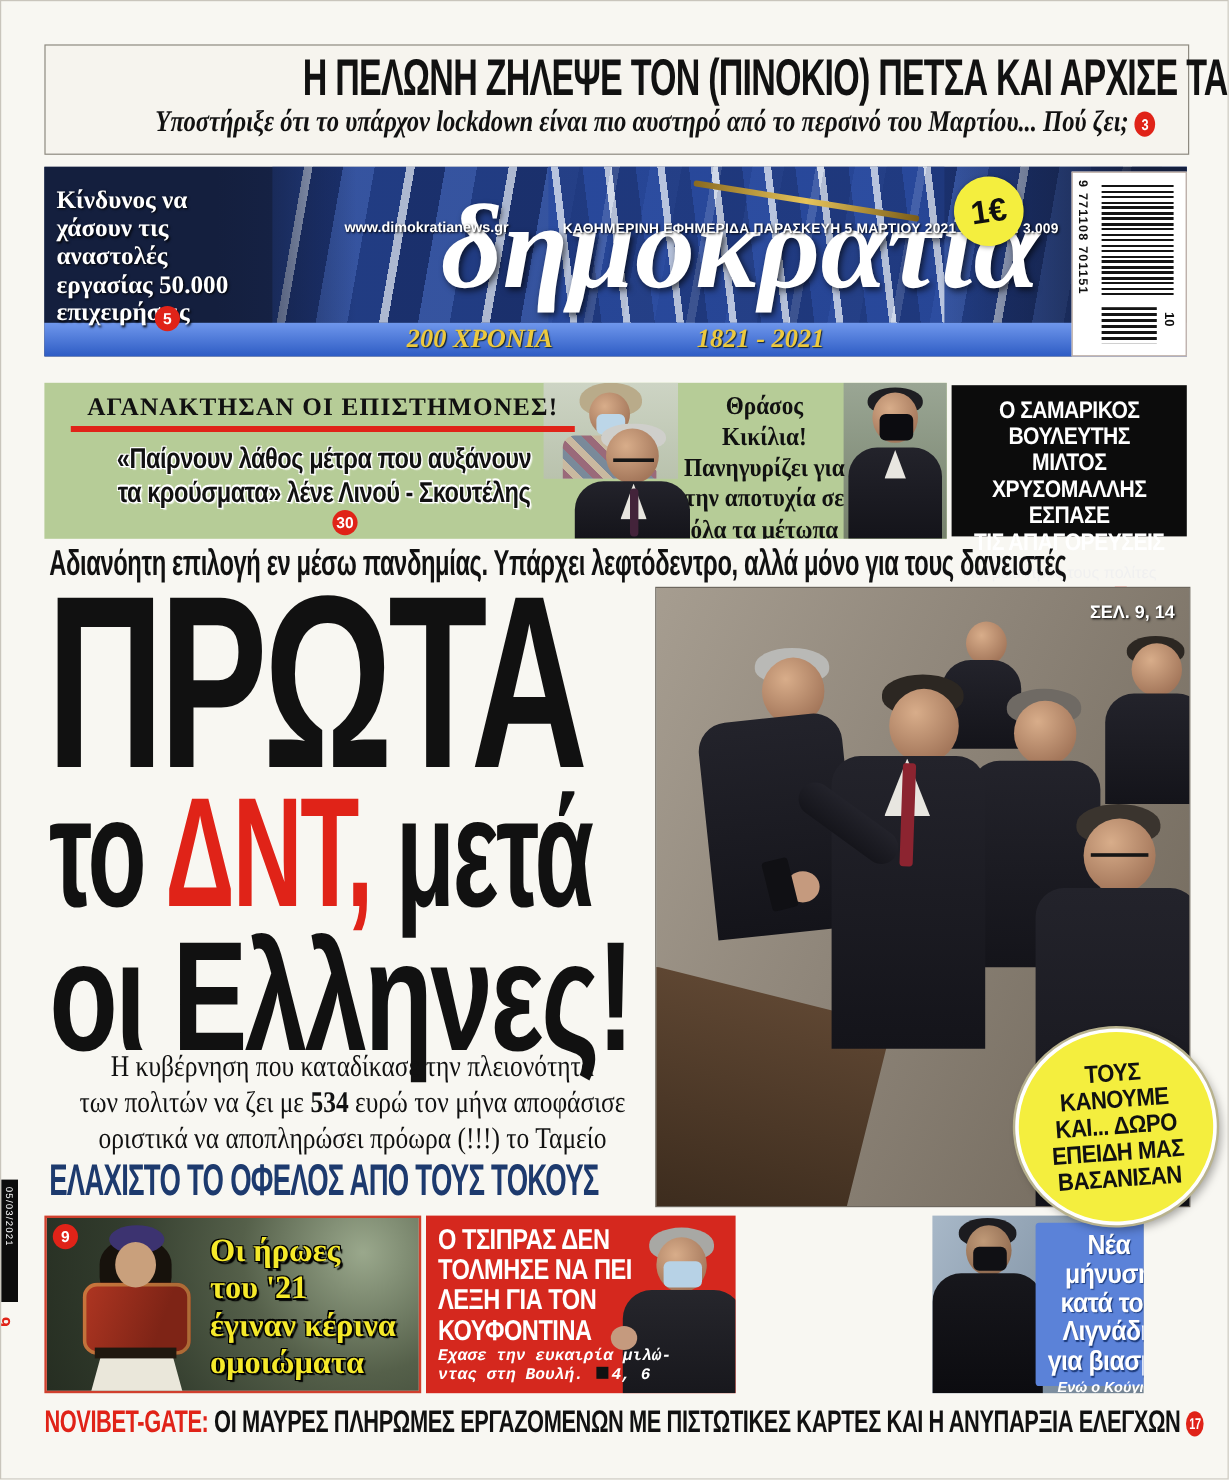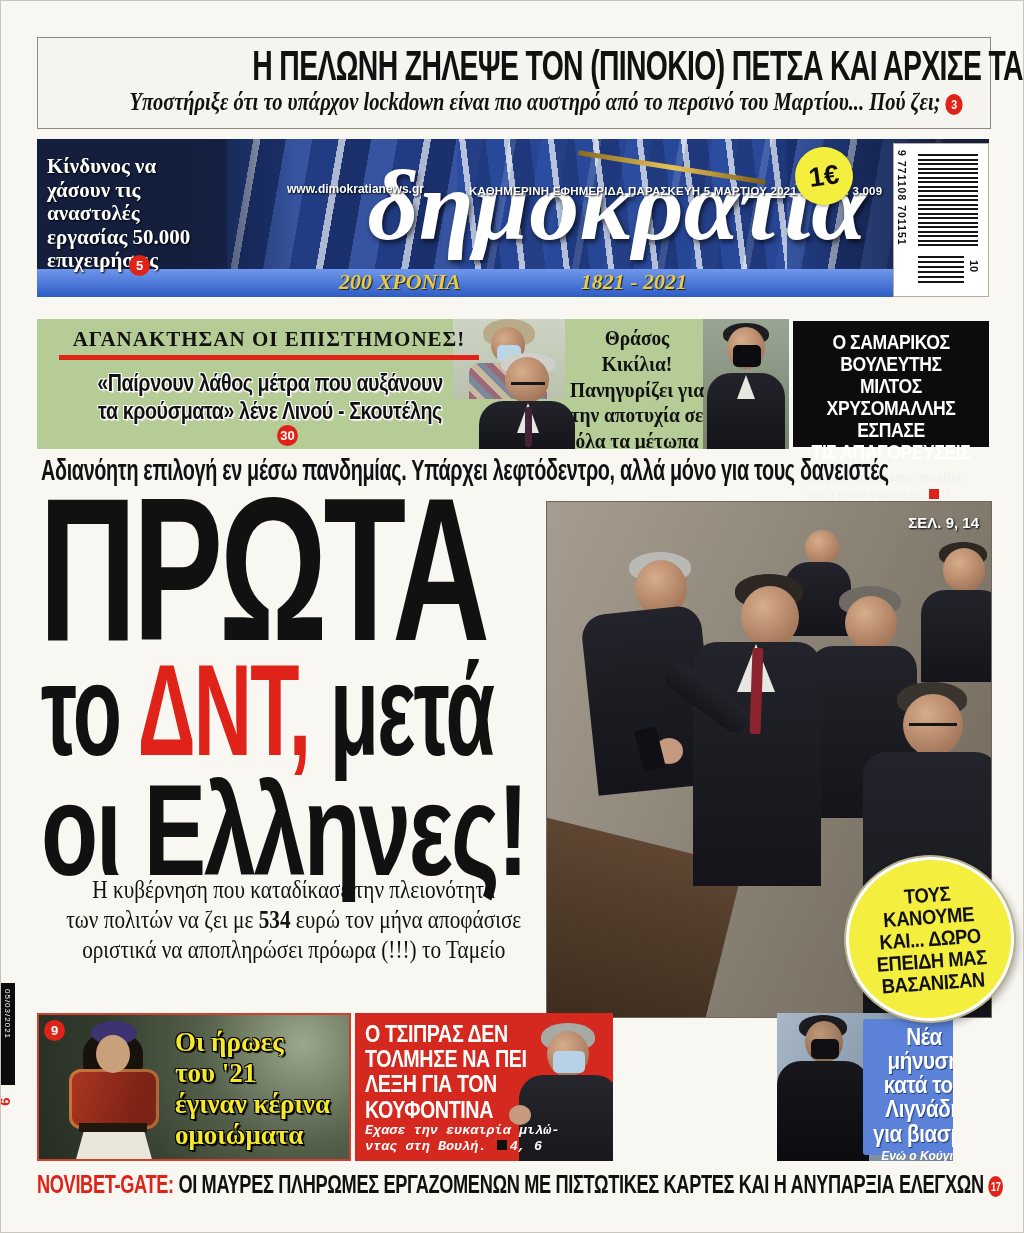--- a/index.html
+++ b/index.html
@@ -110,7 +110,7 @@
 
   
   .main-photo{position:absolute;left:545px;top:488px;width:444px;height:515px;overflow:hidden;
-              background:linear-gradient(115deg,#a69d90 0%,#8d8478 45%,#6f6659 100%);border:1px solid #6d675e;margin-top:12px;}
+              background:linear-gradient(115deg,#a69d90 0%,#8d8478 45%,#6f6659 100%);border:1px solid #6d675e;}
   .mp-bench{position:absolute;left:-36px;top:336px;width:210px;height:210px;border-radius:10px;
             background:linear-gradient(#5e4632,#3a2a1c);transform:rotate(14deg);}
   .sel-ref{position:absolute;right:12px;top:12px;color:#fff;font-weight:bold;font-size:15px;

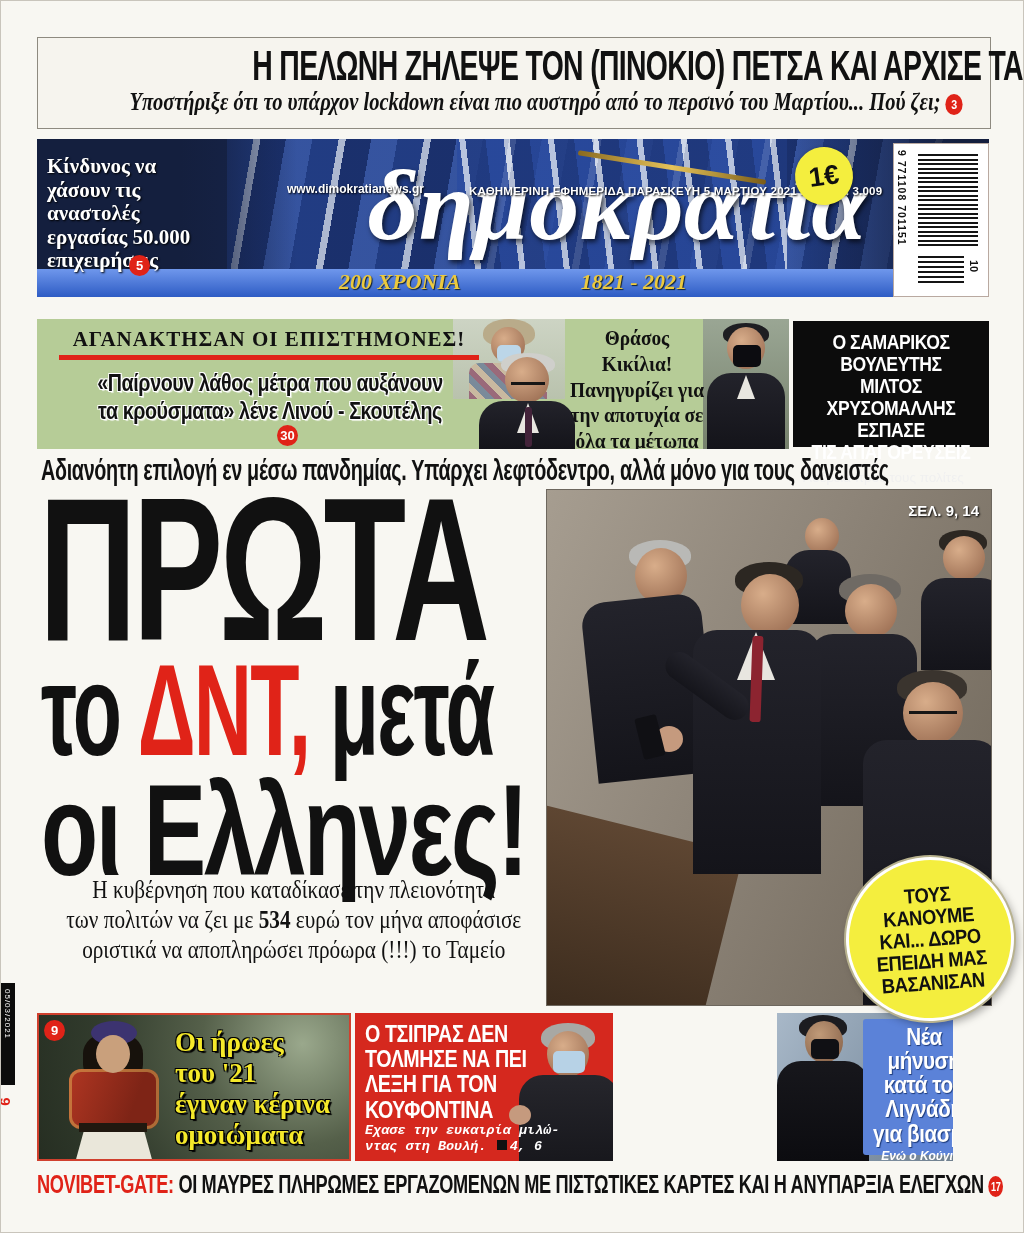--- a/index.html
+++ b/index.html
@@ -281,6 +281,9 @@
 των πολιτών να ζει με </span><b>534</b><span> ευρώ τον μήνα αποφάσισε
 οριστικά να αποπληρώσει πρόωρα (!!!) το Ταμείο</span></div>
 
+  <div class="main-footer">
+    <span class="fit">ΕΛΑΧΙΣΤΟ ΤΟ ΟΦΕΛΟΣ ΑΠΟ ΤΟΥΣ ΤΟΚΟΥΣ</span>
+  </div>
 
   <section class="main-photo">
     <div class="mp-bench"></div>

